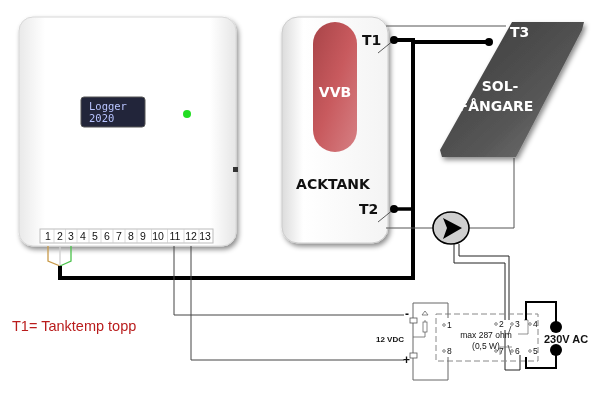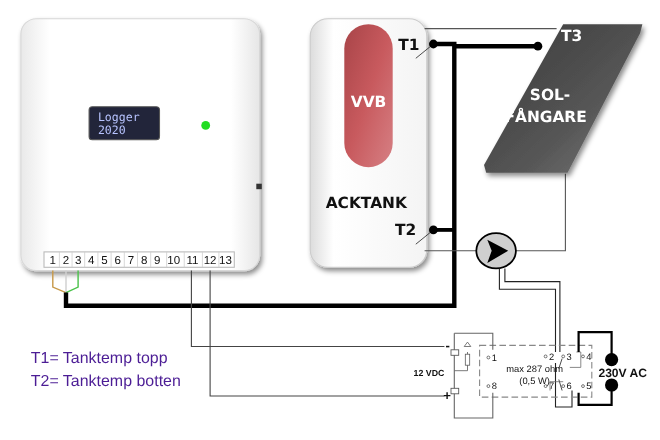--- a/index.html
+++ b/index.html
@@ -7,7 +7,7 @@
   svg{position:absolute;left:0;top:0;}
   .lbl-bold{font-family:"DejaVu Sans",sans-serif;font-weight:bold;}
   .mono{font-family:"DejaVu Sans Mono",monospace;}
-  .legend{position:absolute;left:28px;top:316px;font-family:"Liberation Sans",sans-serif;font-size:14.5px;line-height:21px;color:#4c1d95;}
+  .legend{position:absolute;left:12px;top:316px;font-family:"Liberation Sans",sans-serif;font-size:14.5px;line-height:21px;color:#b91c1c;}
   .legend div{white-space:nowrap;}
 </style>
 </head>

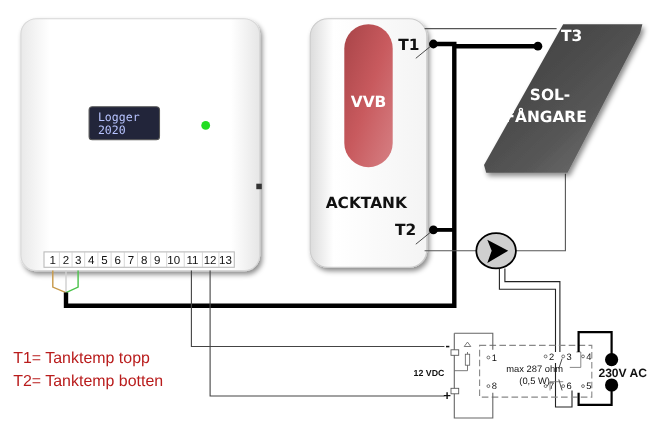--- a/index.html
+++ b/index.html
@@ -181,7 +181,6 @@
 
 <div class="legend">
   <div>T1= Tanktemp topp</div>
-  <div>T2= Tanktemp botten</div>
 </div>
 
 </body></html>

